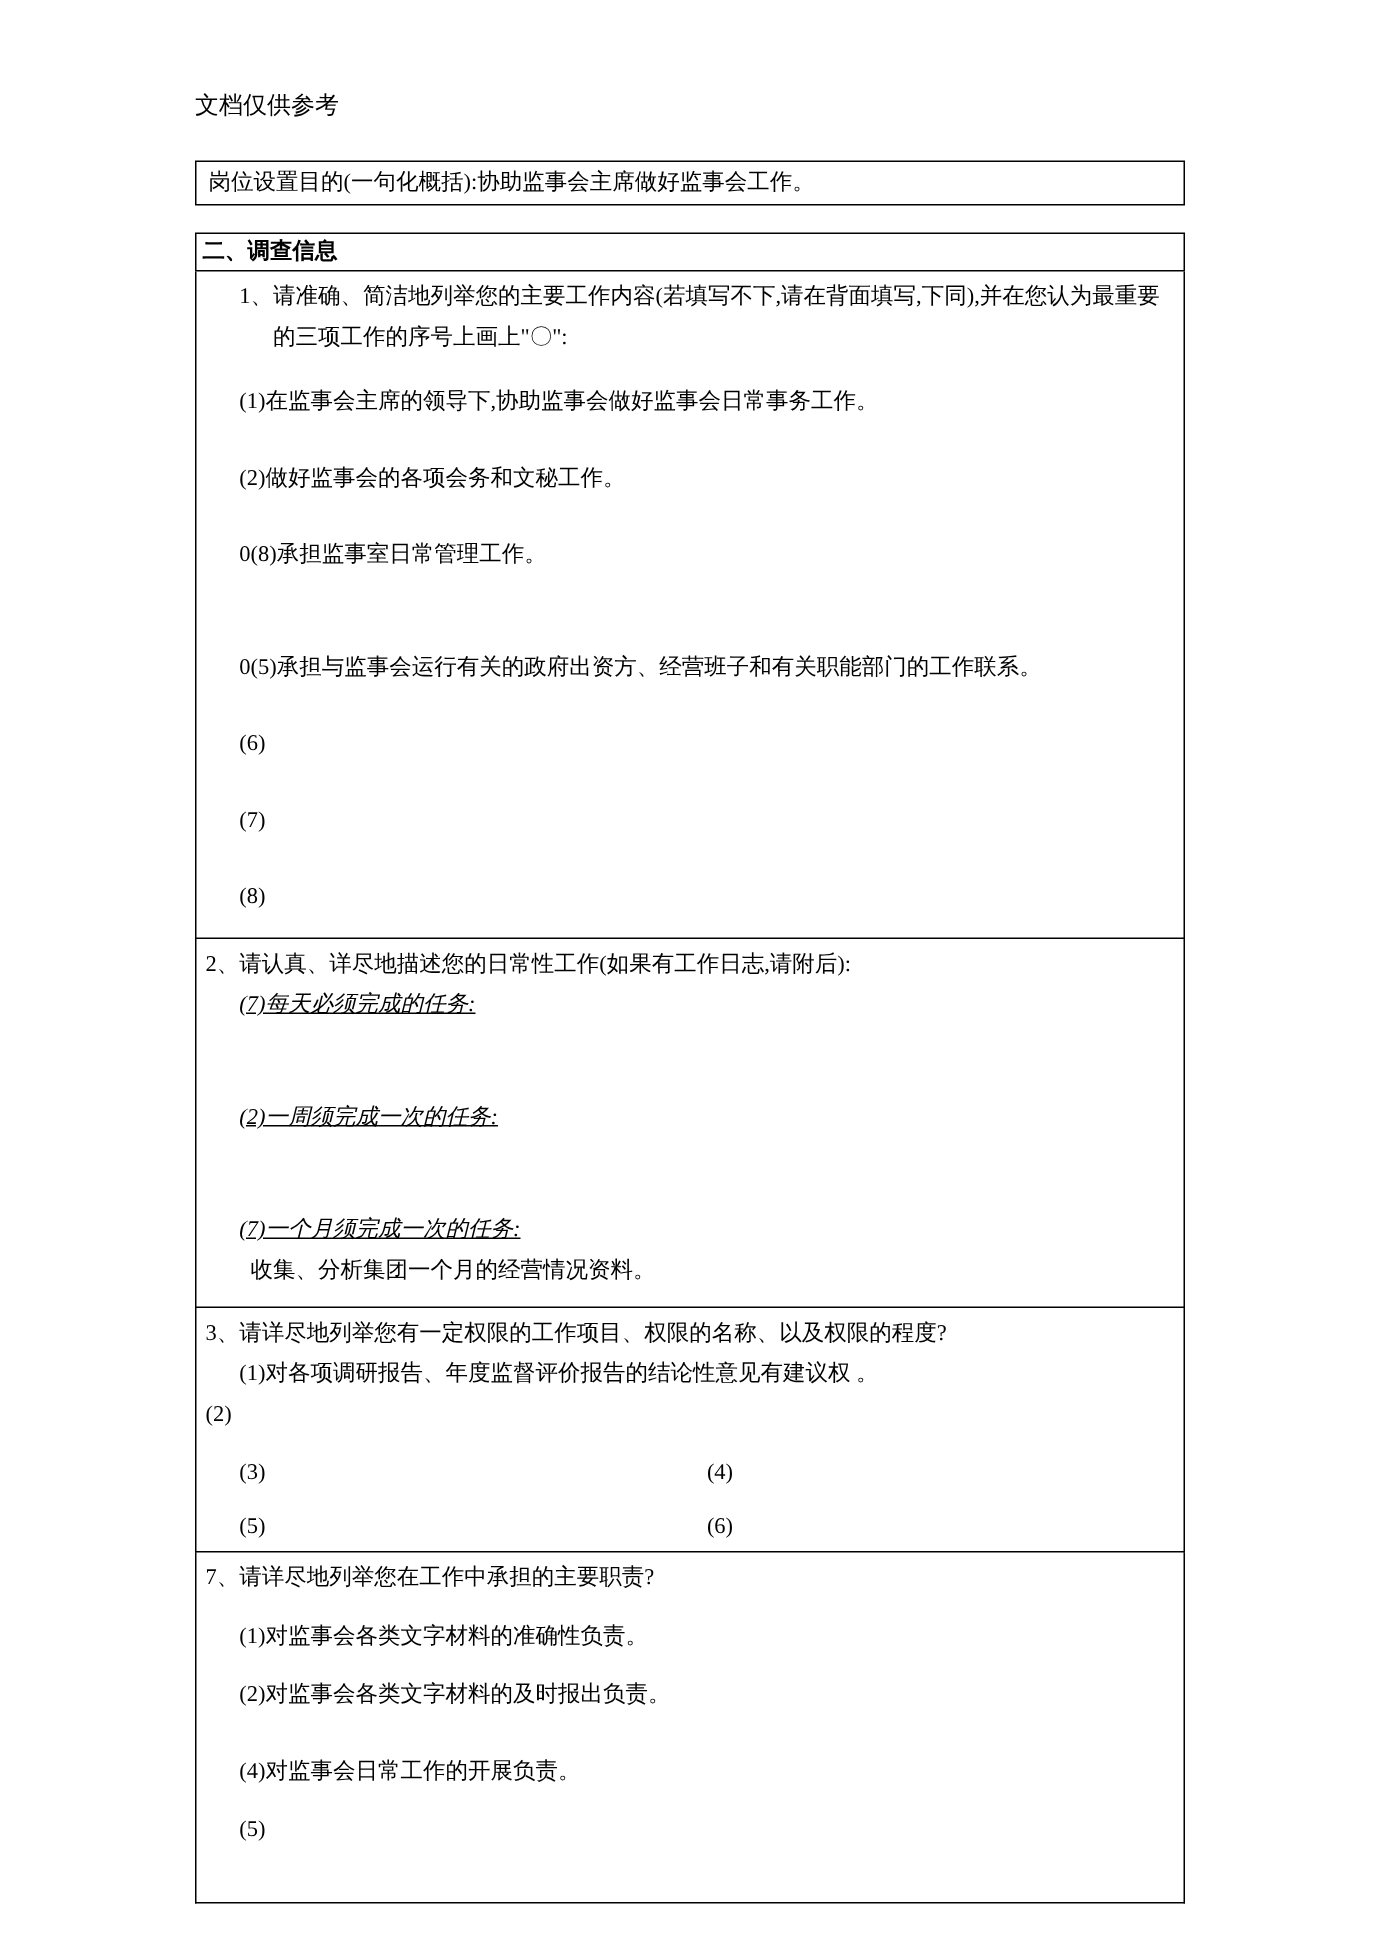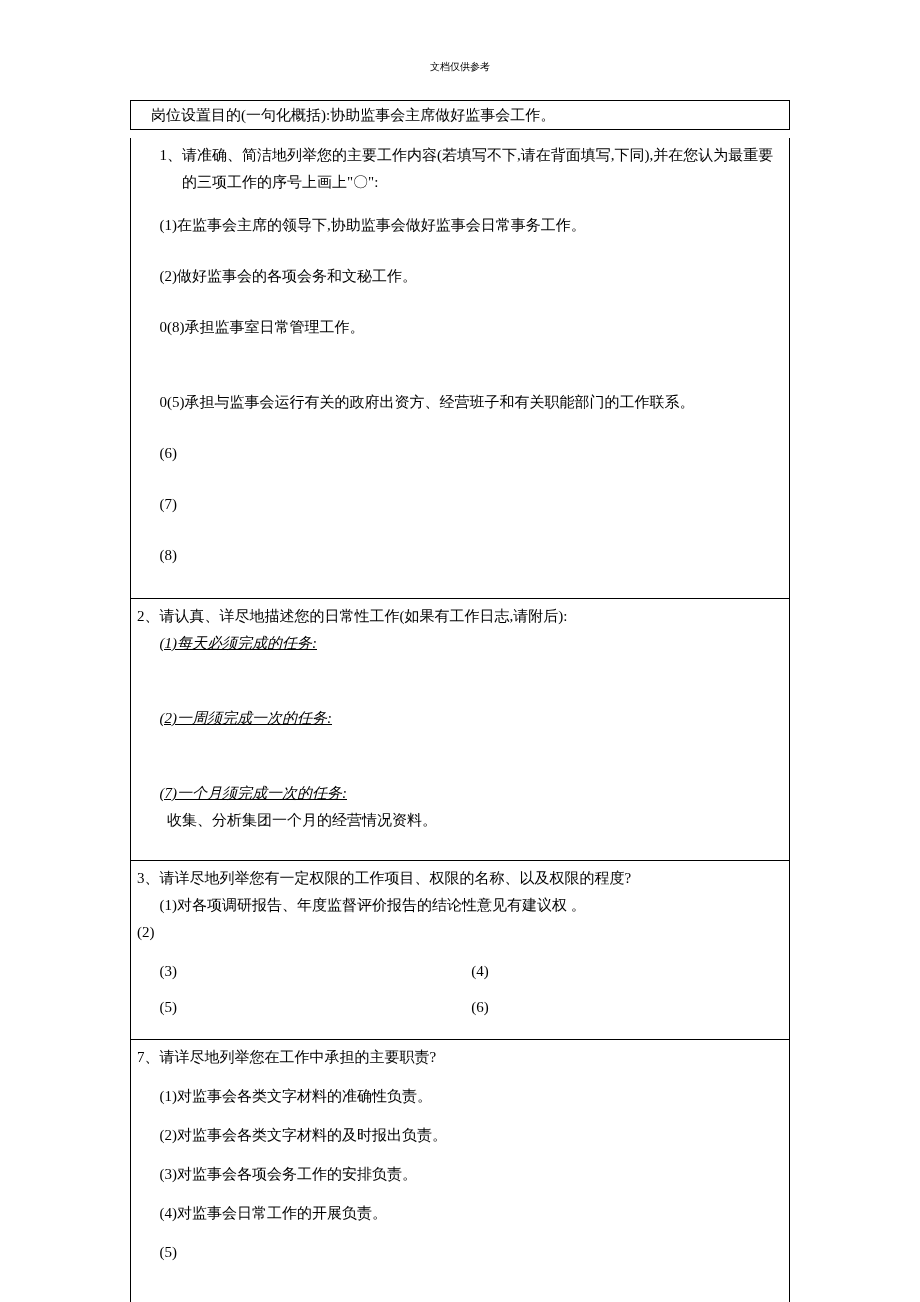--- a/index.html
+++ b/index.html
@@ -16,8 +16,8 @@
     box-sizing: border-box;
   }
   .header-note {
-    text-align: center;
-    font-size: 10px;
+    text-align: left;
+    font-size: 16px;
     margin-bottom: 26px;
   }
   .box {

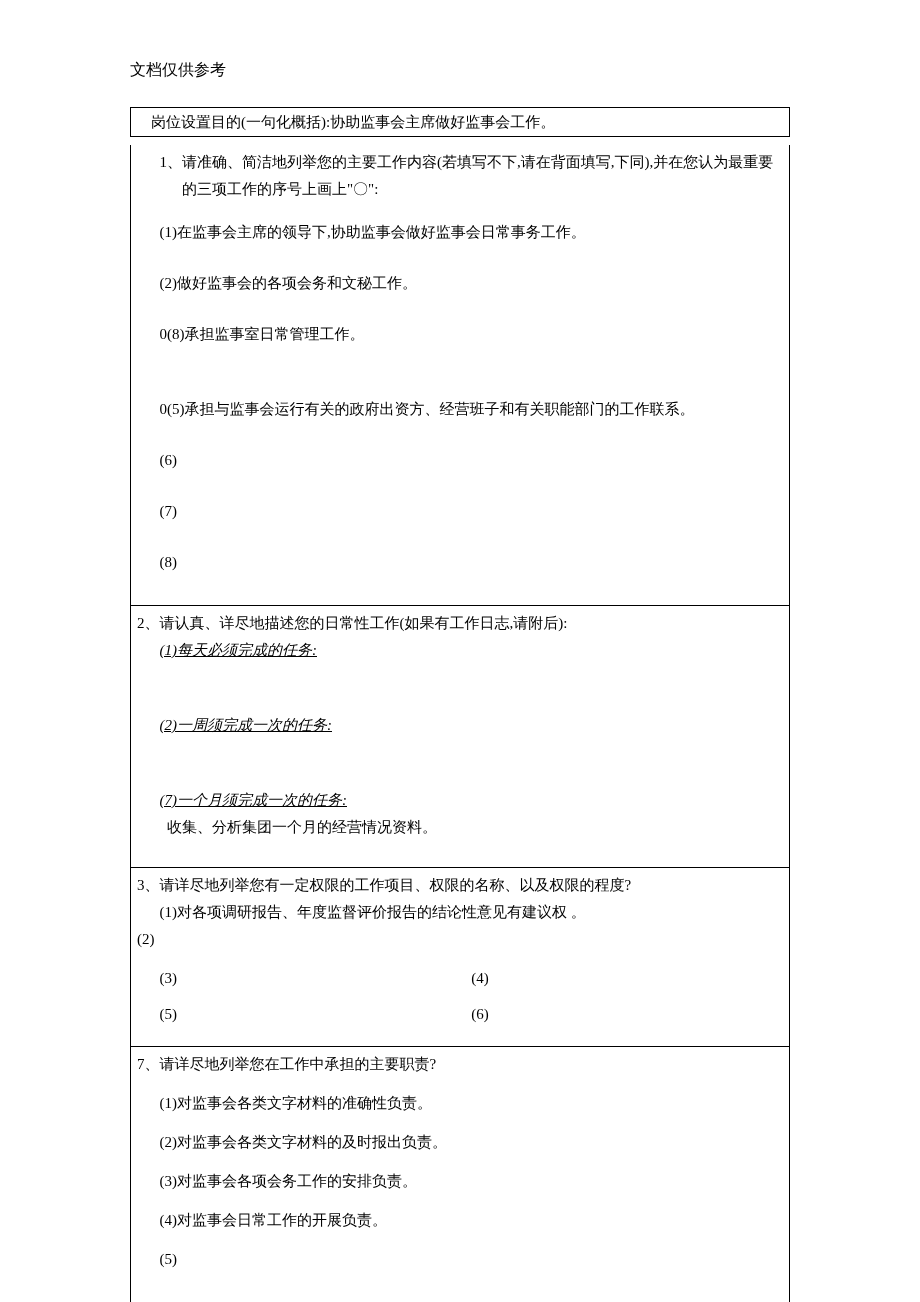--- a/index.html
+++ b/index.html
@@ -22,8 +22,8 @@
   }
   .box {
     border: 1px solid #000;
-    padding: 2px 20px;
-    margin-bottom: 8px;
+    padding: 2px 8px;
+    margin-bottom: 18px;
     line-height: 1.6;
   }
   .section-title {

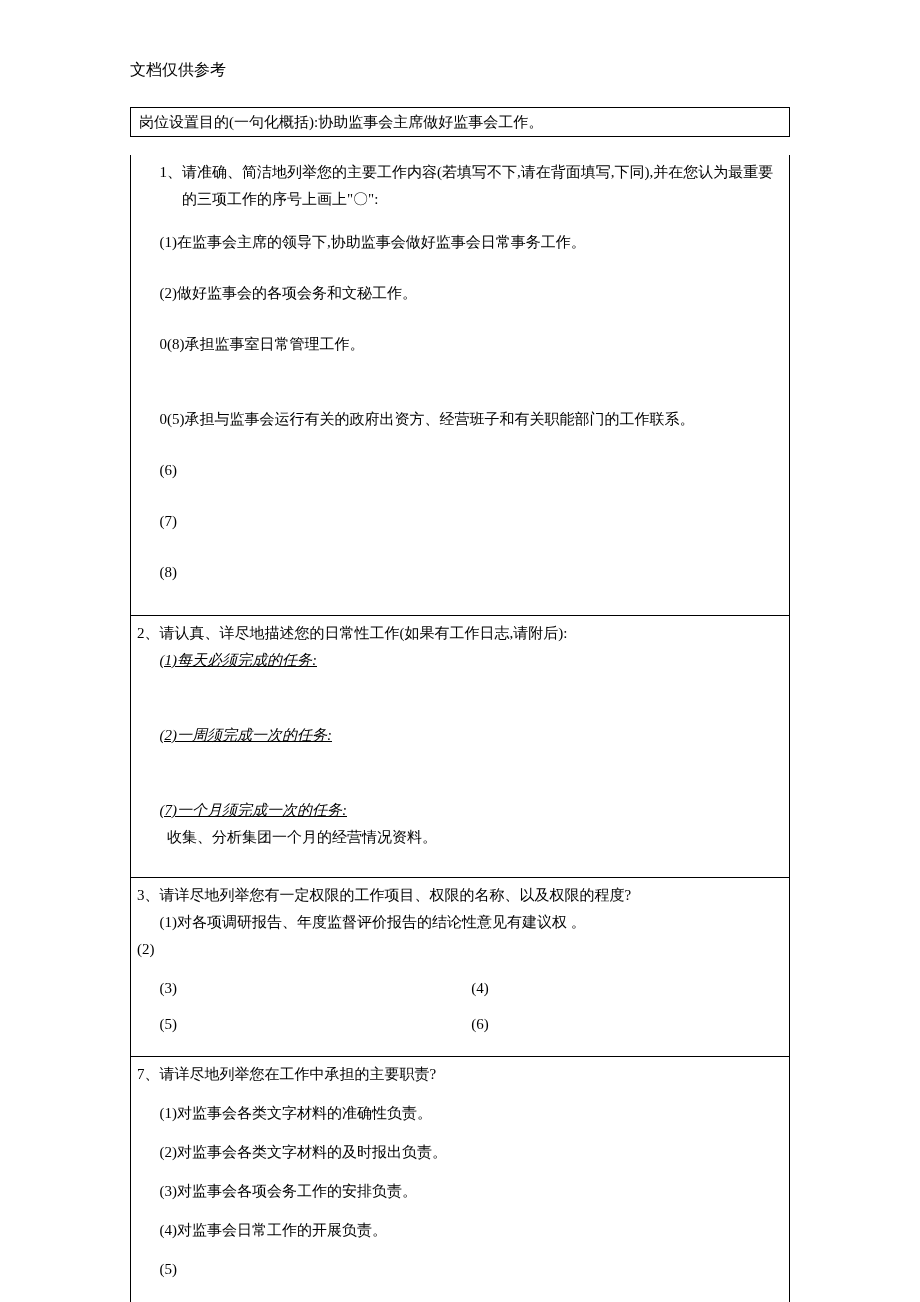--- a/index.html
+++ b/index.html
@@ -66,6 +66,9 @@
 
   <div class="box">岗位设置目的(一句化概括):协助监事会主席做好监事会工作。</div>
 
+  <div class="box" style="margin-bottom:0; padding:0 4px;">
+    <span class="section-title">二、调查信息</span>
+  </div>
 
   <div class="cell" style="border-top:none;">
     <div class="indent1" style="text-indent:-1.5em; margin-left:1.5em; padding-left:1.5em;">1、请准确、简洁地列举您的主要工作内容(若填写不下,请在背面填写,下同),并在您认为最重要的三项工作的序号上画上"〇":</div>

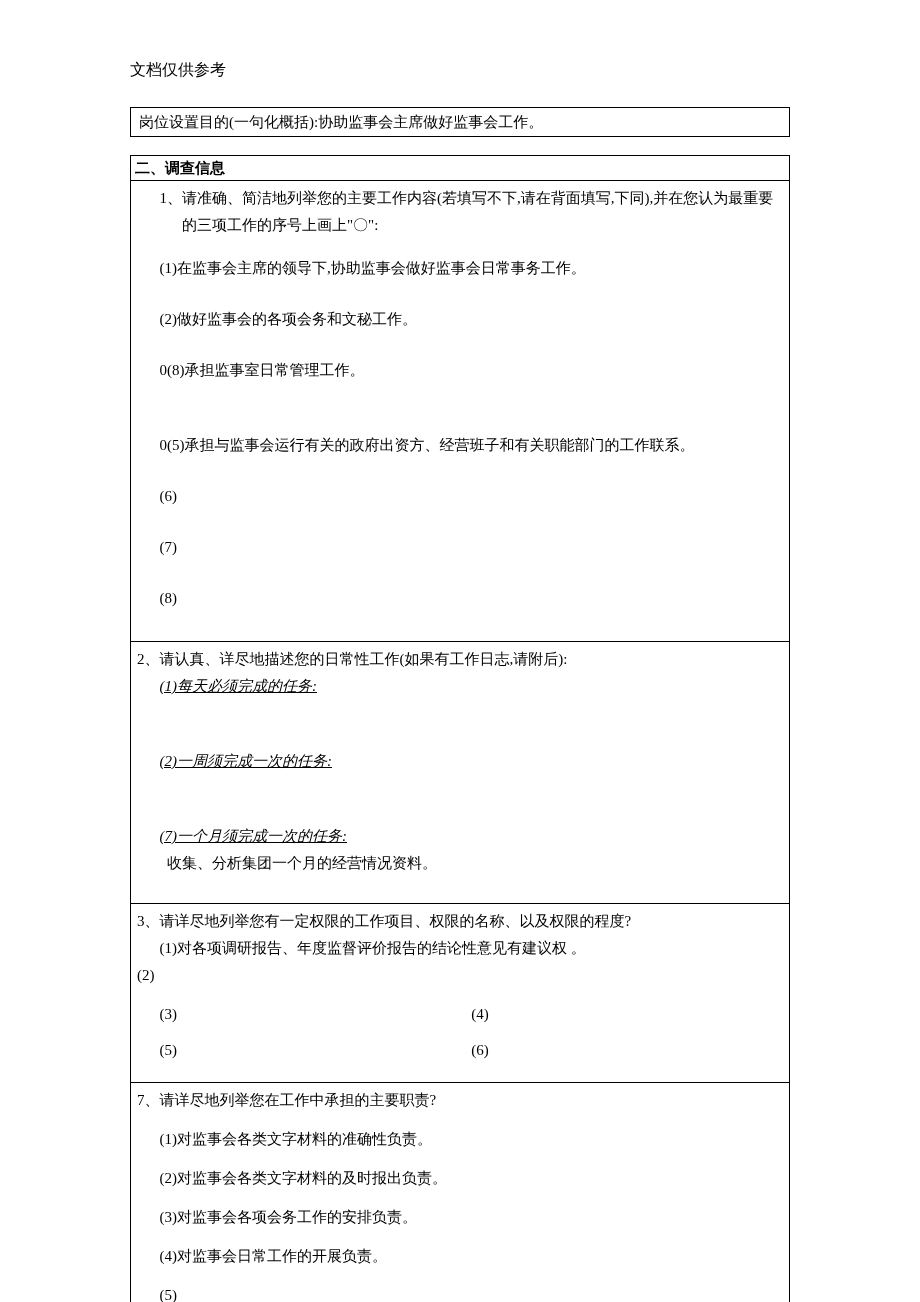--- a/index.html
+++ b/index.html
@@ -31,7 +31,7 @@
   }
   .cell {
     border: 1px solid #000;
-    padding: 4px 6px 20px 6px;
+    padding: 4px 6px 4px 6px;
     line-height: 1.8;
   }
   .cell + .cell {

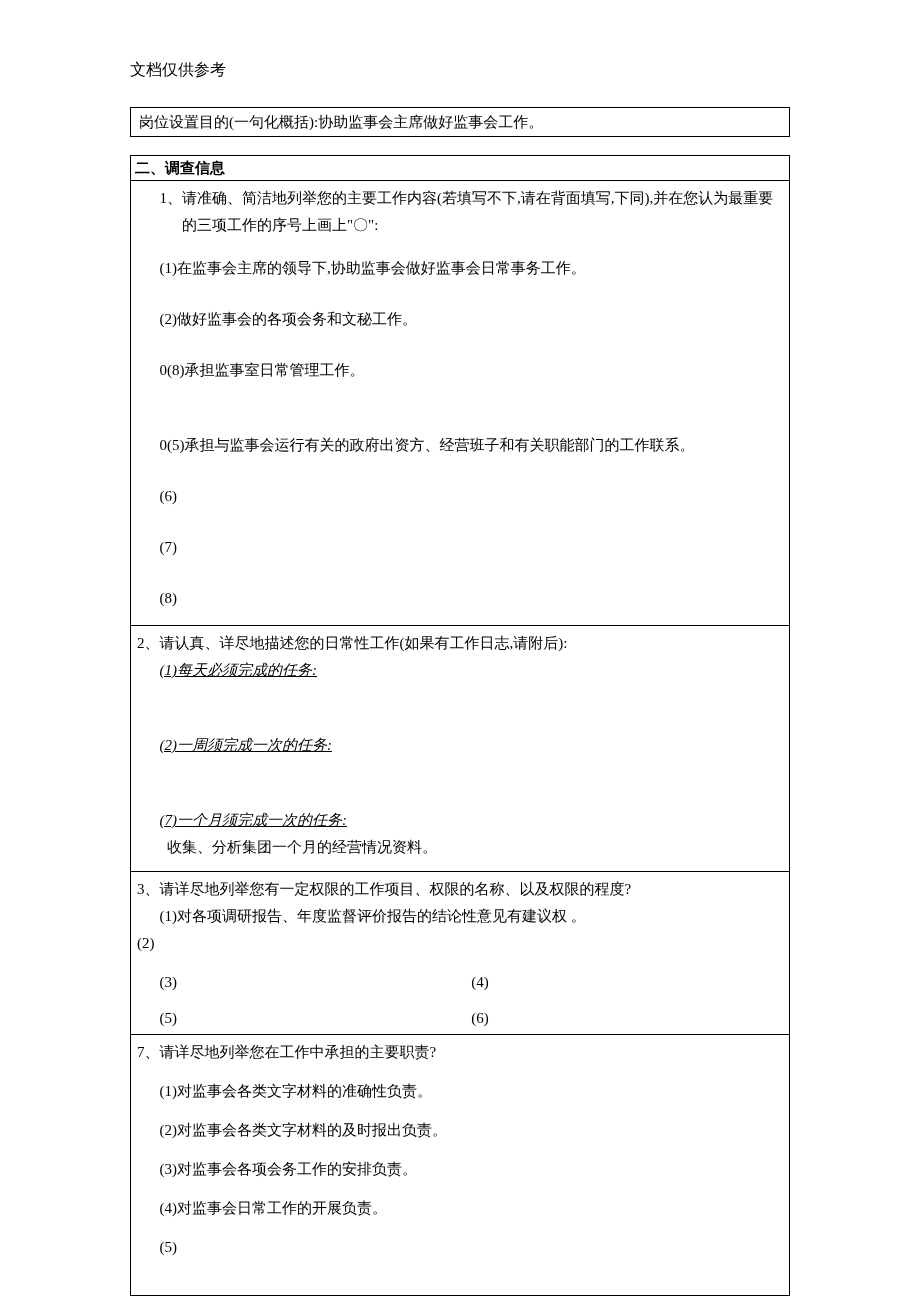--- a/index.html
+++ b/index.html
@@ -93,7 +93,7 @@
 
   <div class="cell">
     <div>2、请认真、详尽地描述您的日常性工作(如果有工作日志,请附后):</div>
-    <div class="indent1"><span class="u">(1)每天必须完成的任务:</span></div>
+    <div class="indent1"><span class="u">(7)每天必须完成的任务:</span></div>
     <div class="spacer"></div>
     <div class="spacer"></div>
     <div class="indent1"><span class="u">(2)一周须完成一次的任务:</span></div>

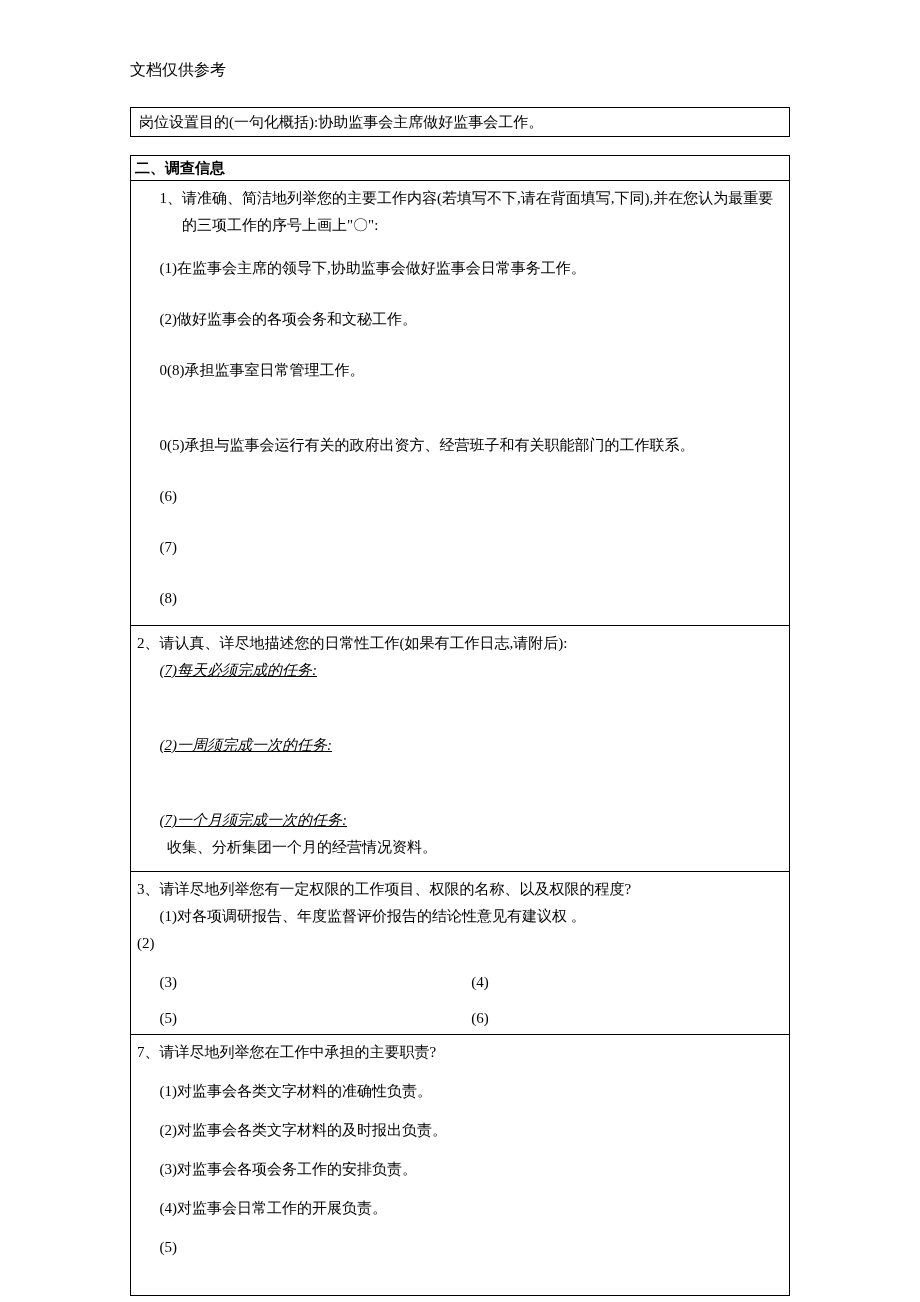--- a/index.html
+++ b/index.html
@@ -127,7 +127,6 @@
     <div style="height:0.8em;"></div>
     <div class="indent1">(2)对监事会各类文字材料的及时报出负责。</div>
     <div style="height:0.8em;"></div>
-    <div class="indent1">(3)对监事会各项会务工作的安排负责。</div>
     <div style="height:0.8em;"></div>
     <div class="indent1">(4)对监事会日常工作的开展负责。</div>
     <div style="height:0.8em;"></div>

